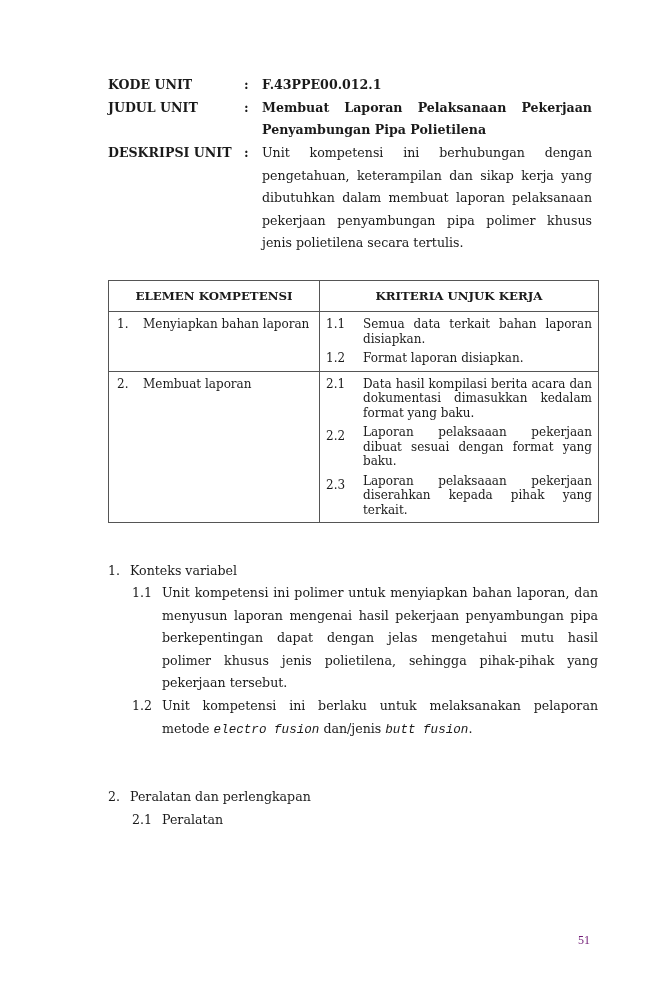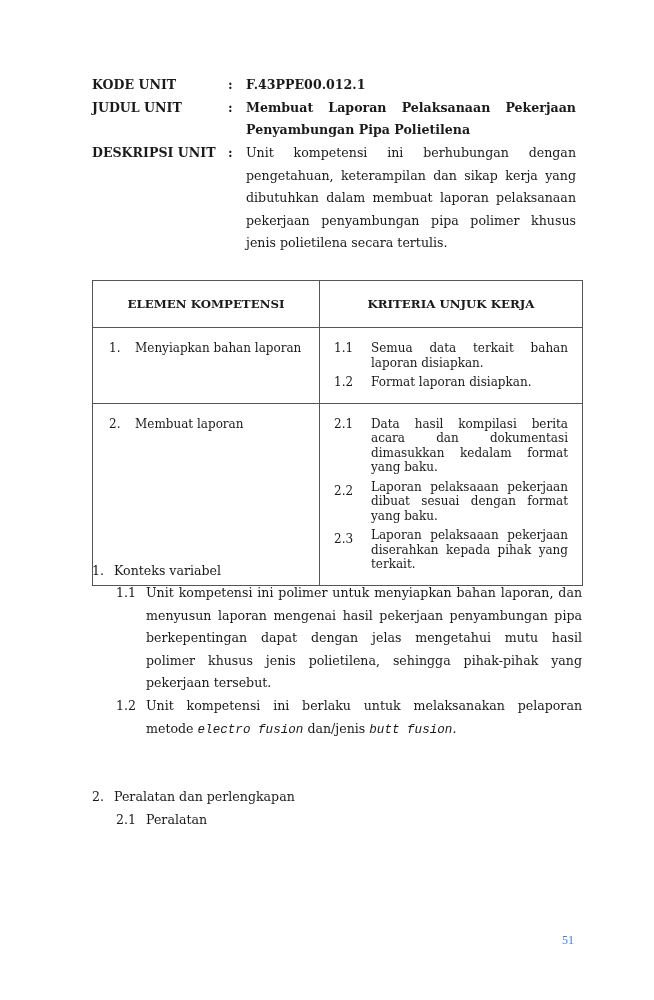--- a/index.html
+++ b/index.html
@@ -5,7 +5,7 @@
   html, body { margin:0; padding:0; background:#ffffff; }
   body { width:654px; height:1000px; position:relative; overflow:hidden;
          font-family:"DejaVu Serif", "Liberation Serif", serif; color:#1a1a1a; }
-  .page { position:absolute; left:0; top:0; width:542px; height:1000px; }
+  .page { position:absolute; left:16px; top:0; width:542px; height:1000px; }
 
   .hdr-row { position:absolute; left:92px; width:490px; font-size:12.6px; line-height:22.5px; }
   .hdr-label { position:absolute; left:0; top:0; font-weight:bold; white-space:nowrap; }

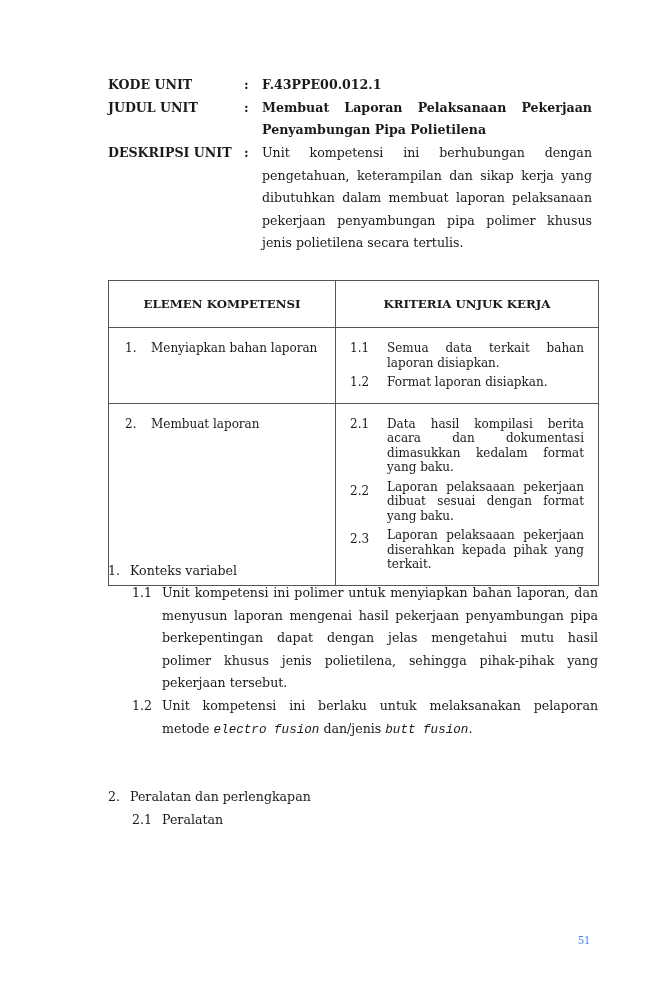--- a/index.html
+++ b/index.html
@@ -17,7 +17,7 @@
 
   table.kuk { position:absolute; left:92px; top:280px; width:491px; border-collapse:collapse;
               font-size:12px; line-height:14.5px; }
-  table.kuk td, table.kuk th { border:1.6px solid #555; vertical-align:top; padding:8px; }
+  table.kuk td, table.kuk th { border:1.6px solid #555; vertical-align:top; padding:0; }
   table.kuk th { height:30px; font-weight:bold; text-align:center; vertical-align:middle; font-size:11.8px; }
   .col-el { width:210px; }
   .el { display:flex; padding:5px 6px 4px 8px; }

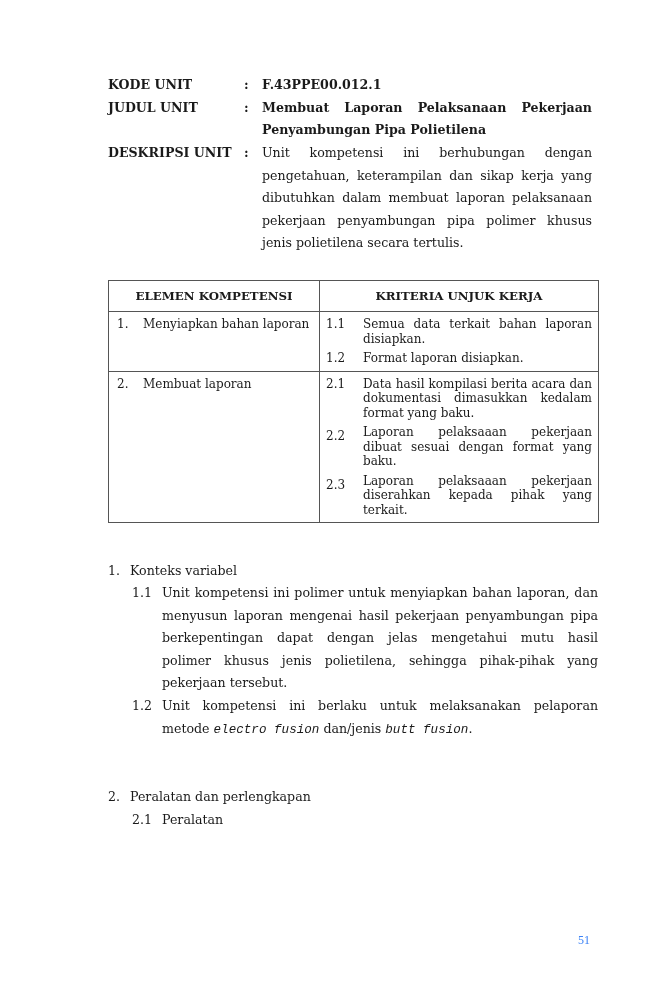--- a/index.html
+++ b/index.html
@@ -38,7 +38,7 @@
   .li2-txt { position:absolute; left:30px; top:0; width:436px; }
   .li2-txt span.i { font-style:italic;font-family:Liberation Mono, monospace; }
 
-  .pagenum { position:absolute; left:562px; top:933px; font-size:12px; font-family:"Liberation Serif", serif; color:#3b82f6; }
+  .pagenum { position:absolute; left:562px; top:933px; font-size:12px; font-family:"Liberation Serif", serif; color:#701a75; }
 </style>
 </head>
 <body>

